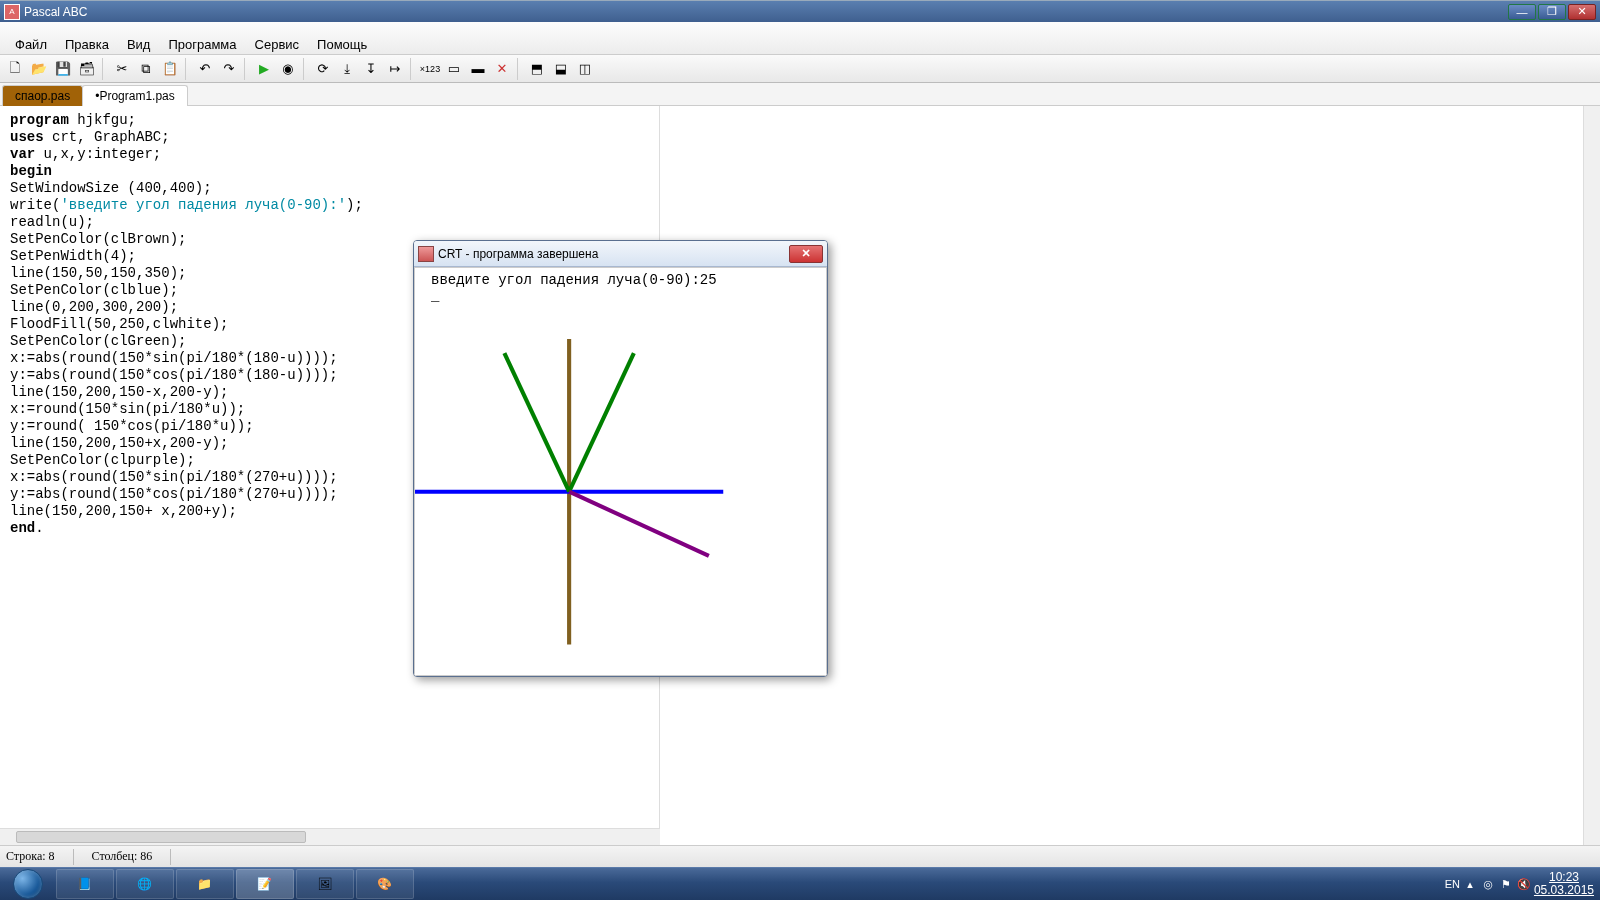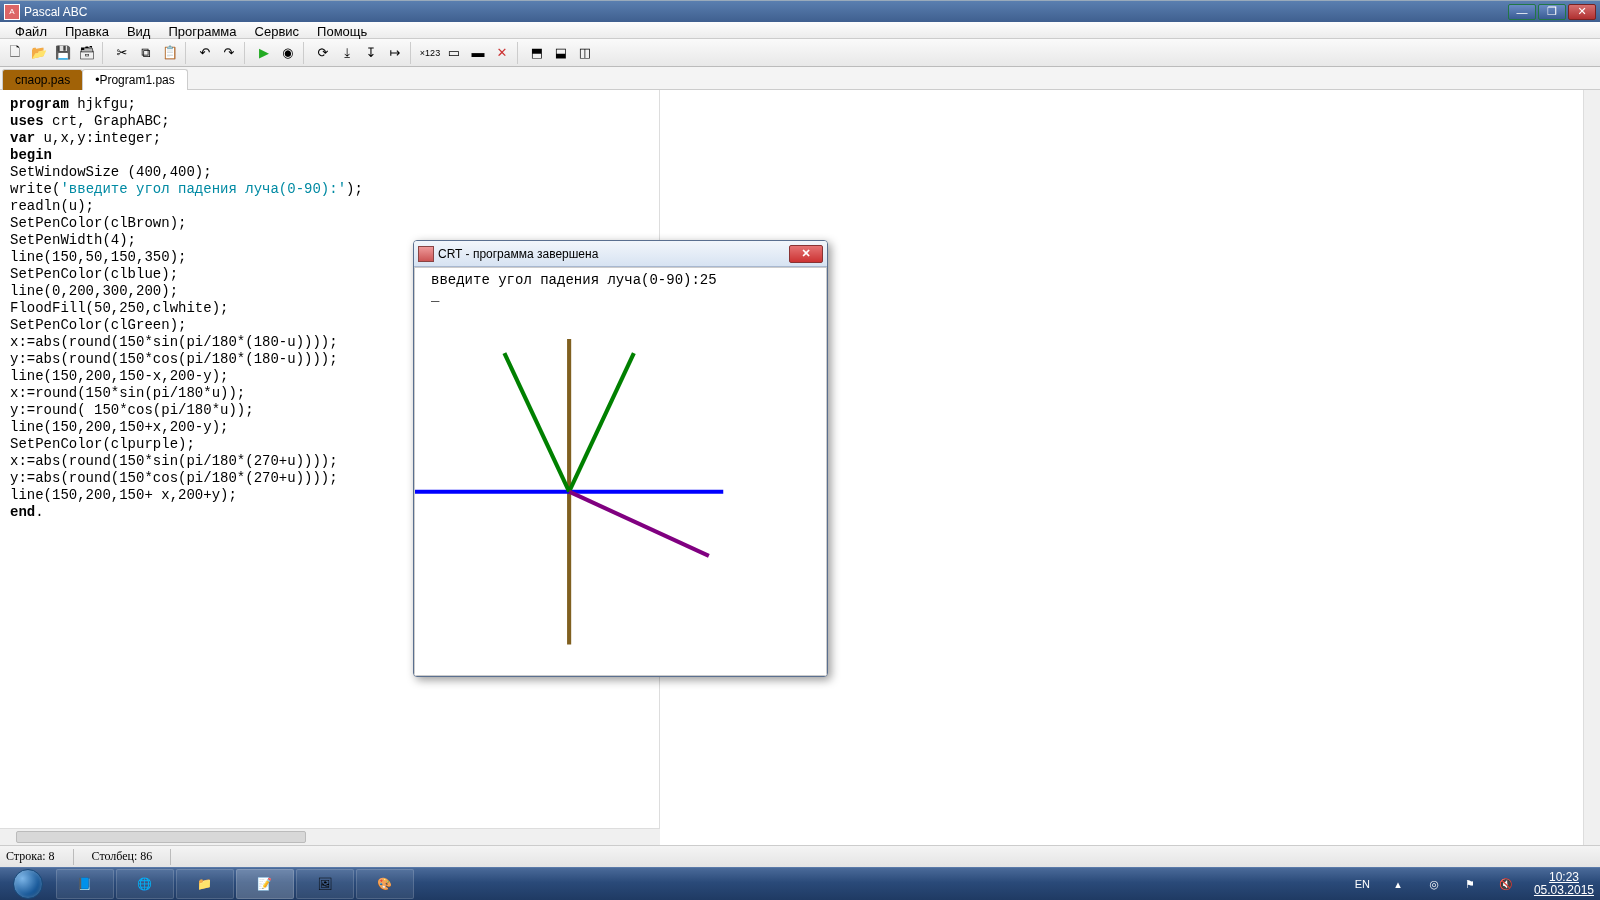--- a/index.html
+++ b/index.html
@@ -11,7 +11,7 @@
     .titlebar .winbtns { display:flex; gap:2px; }
     .titlebar .winbtns div { width:28px; height:16px; background:linear-gradient(#6a8cc4,#3a5c94); border:1px solid #274; display:flex; align-items:center; justify-content:center; color:#fff; font-size:11px; cursor:pointer; border-radius:2px;}
     .titlebar .winbtns .close { background:linear-gradient(#d67070,#b03030); border-color:#722;}
-    .menubar { height:17px; background:linear-gradient(#fdfdfd,#ececec); border-bottom:1px solid #ccc; display:flex; align-items:flex-start; padding:0 6px; font-size:13px; }
+    .menubar { height:33px; background:linear-gradient(#fdfdfd,#ececec); border-bottom:1px solid #ccc; display:flex; align-items:flex-end; padding:0 6px; font-size:13px; }
     .menubar span { padding:2px 9px; cursor:pointer; }
     .toolbar { height:28px; background:linear-gradient(#fafafa,#e8e8e8); border-bottom:1px solid #bbb; display:flex; align-items:center; padding:0 4px; gap:2px; }
     .tool-btn { width:22px; height:22px; border:1px solid transparent; display:flex; align-items:center; justify-content:center; cursor:pointer; font-size:13px;}

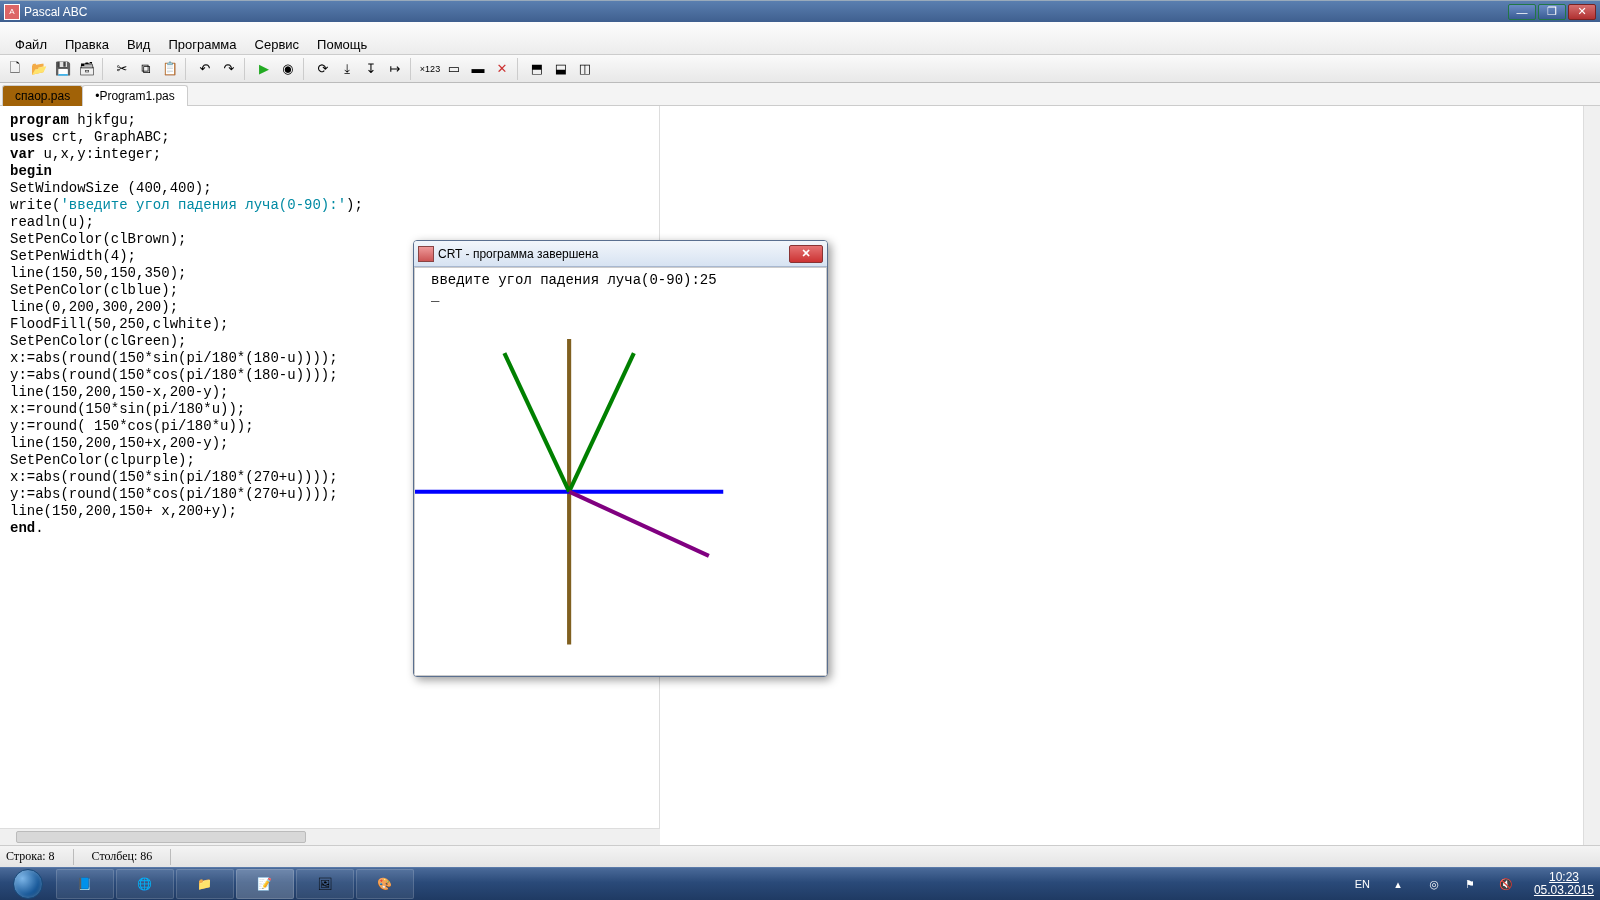--- a/index.html
+++ b/index.html
@@ -42,7 +42,7 @@
     .start .orb{ width:30px; height:30px; border-radius:50%; background:radial-gradient(circle at 30% 30%,#7db6e8,#1a5a9a 60%,#0a3a6a); border:1px solid #1a4a7a; box-shadow:0 0 4px rgba(255,255,255,0.3) inset;}
     .task-item { width:58px; height:30px; margin:0 1px; border:1px solid rgba(255,255,255,0.15); background:rgba(255,255,255,0.08); border-radius:2px; display:flex; align-items:center; justify-content:center; cursor:pointer;}
     .task-item.active{ background:rgba(255,255,255,0.22);}
-    .tray { margin-left:auto; display:flex; align-items:center; color:#fff; font-size:11px; padding:0 6px; gap:20px; height:100%;}
+    .tray { margin-left:auto; display:flex; align-items:center; color:#fff; font-size:11px; padding:0 6px; gap:2px; height:100%;}
     .tray .clock{ text-align:center; line-height:13px; font-size:12px;text-decoration:underline;}
     .tray-icon{ width:16px; height:16px; display:flex; align-items:center; justify-content:center; cursor:pointer;}
   </style>

